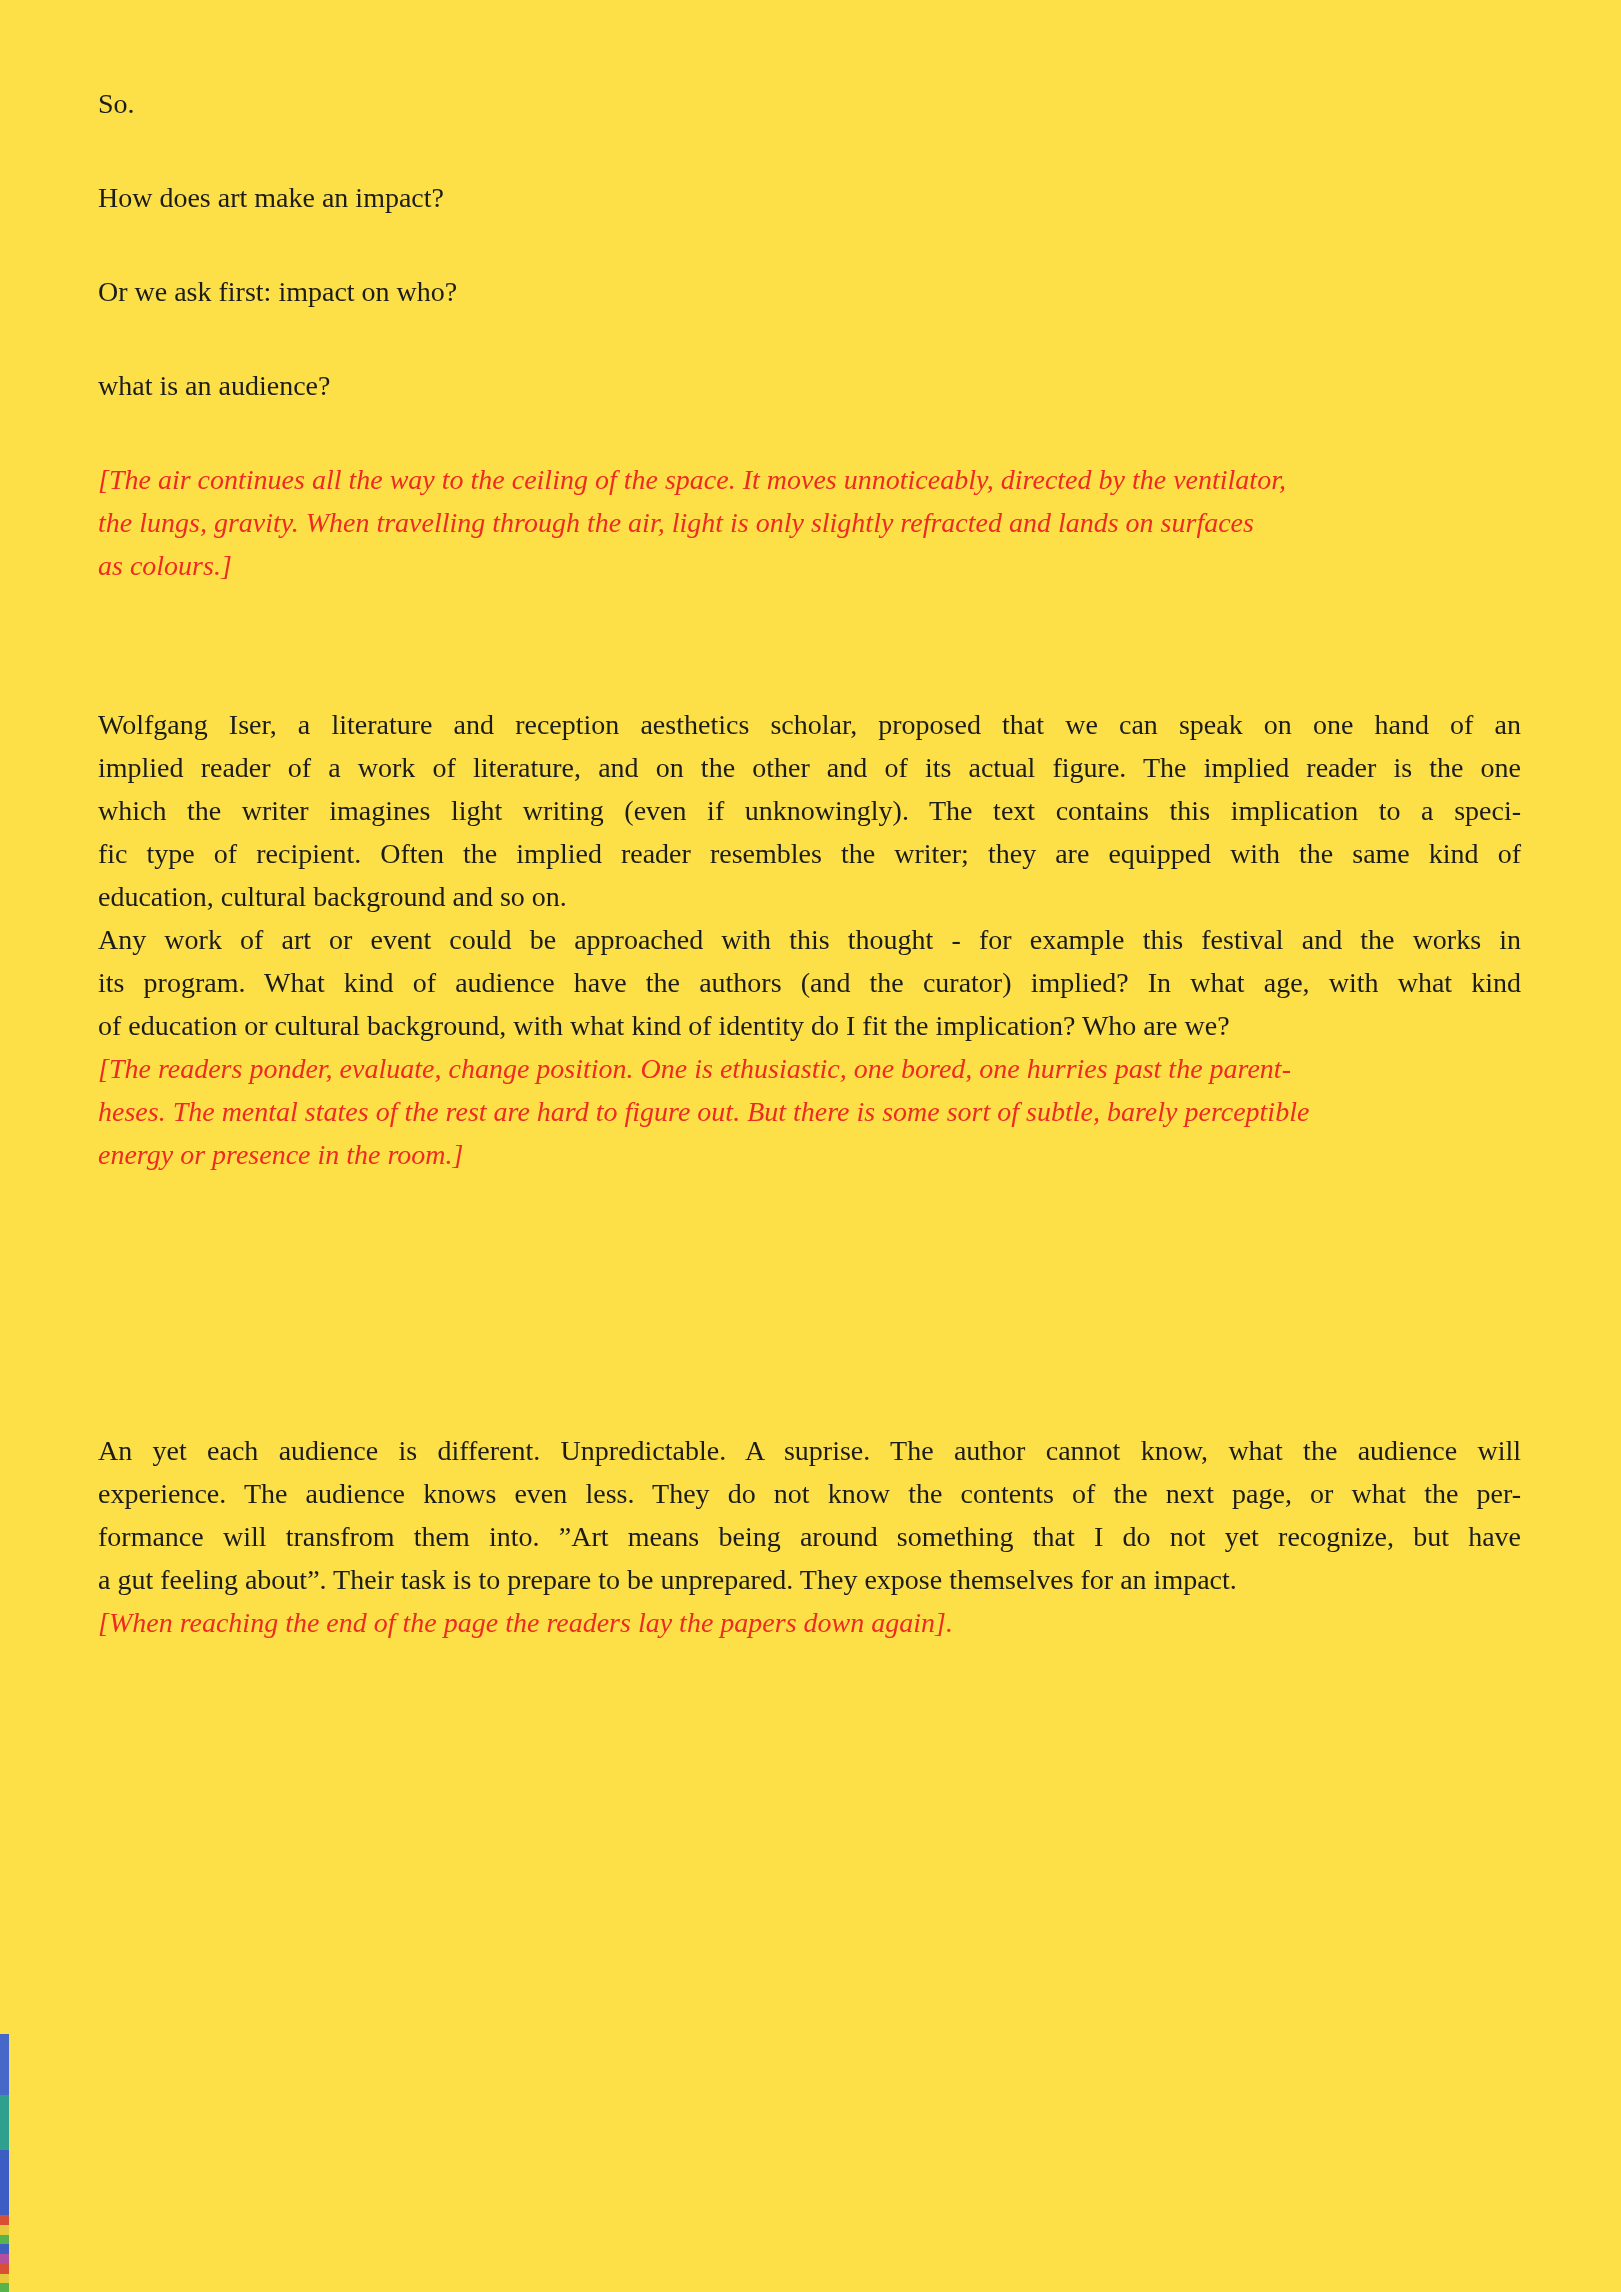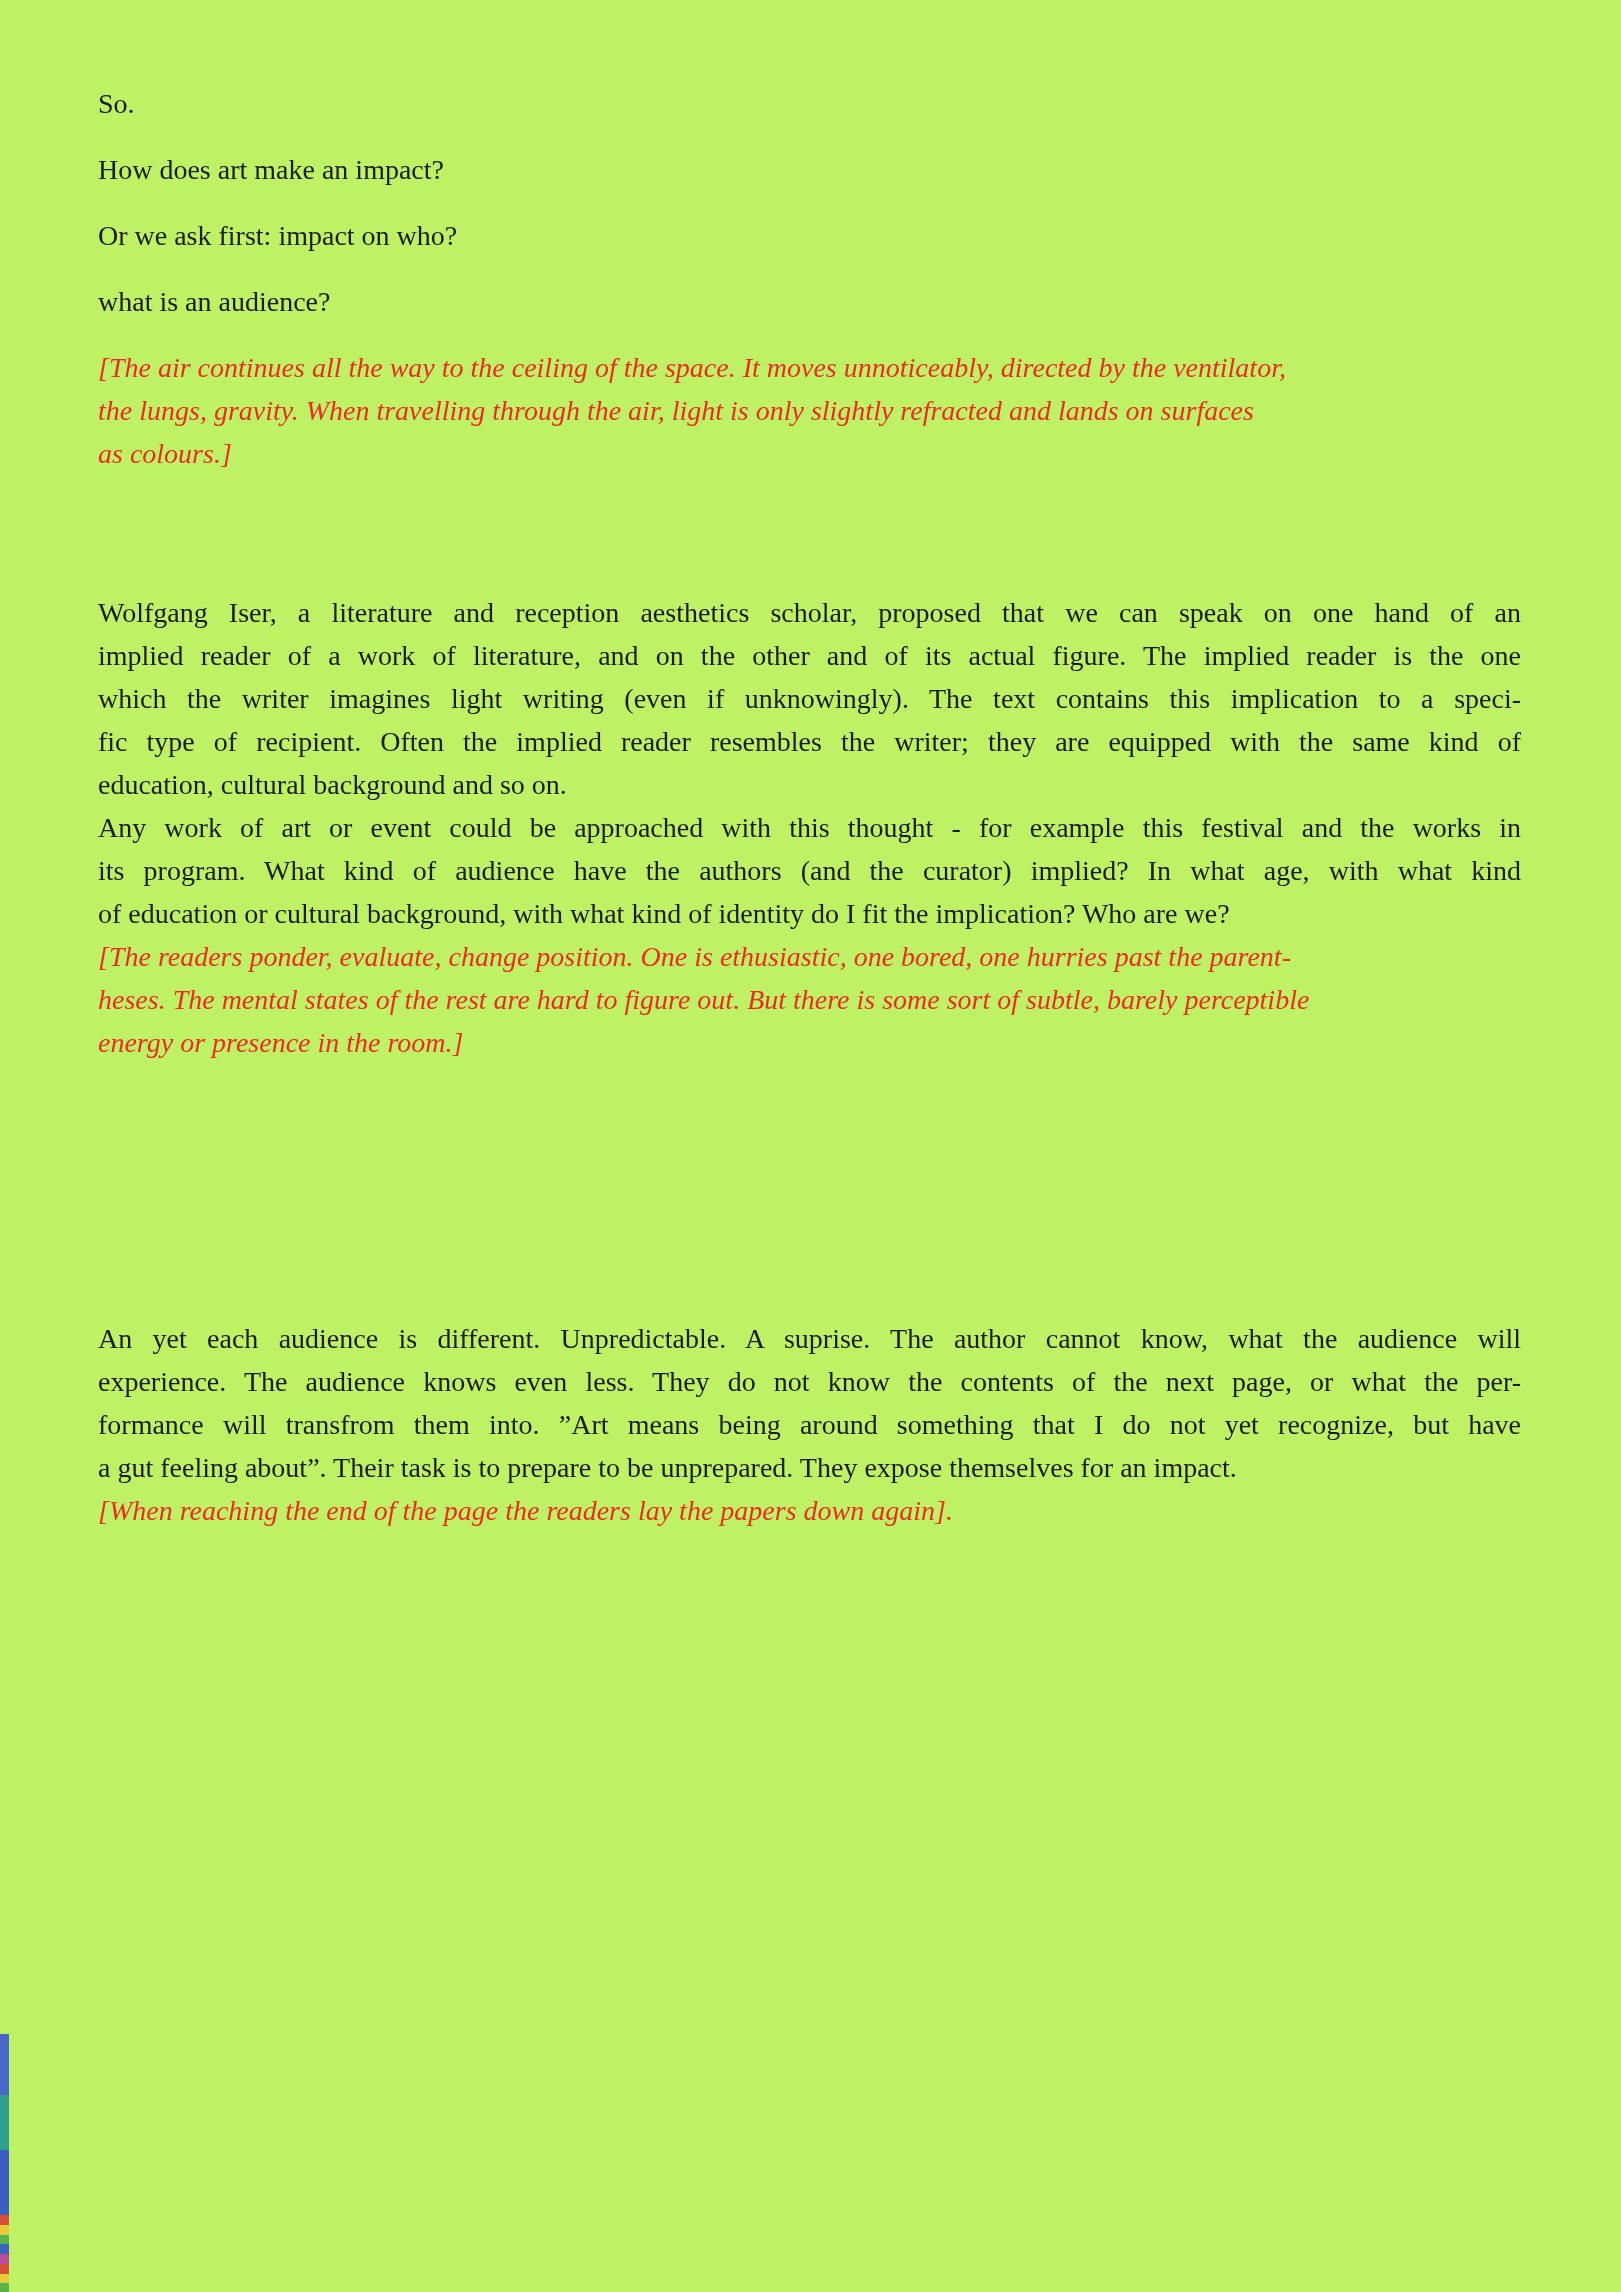--- a/index.html
+++ b/index.html
@@ -6,7 +6,7 @@
   .page{
     position:relative;
     width:1621px;height:2293px;
-    background:#bef264;
+    background:#fde047;
     font-family:"Liberation Serif", serif;
     color:#1c1c1c;
     overflow:hidden;

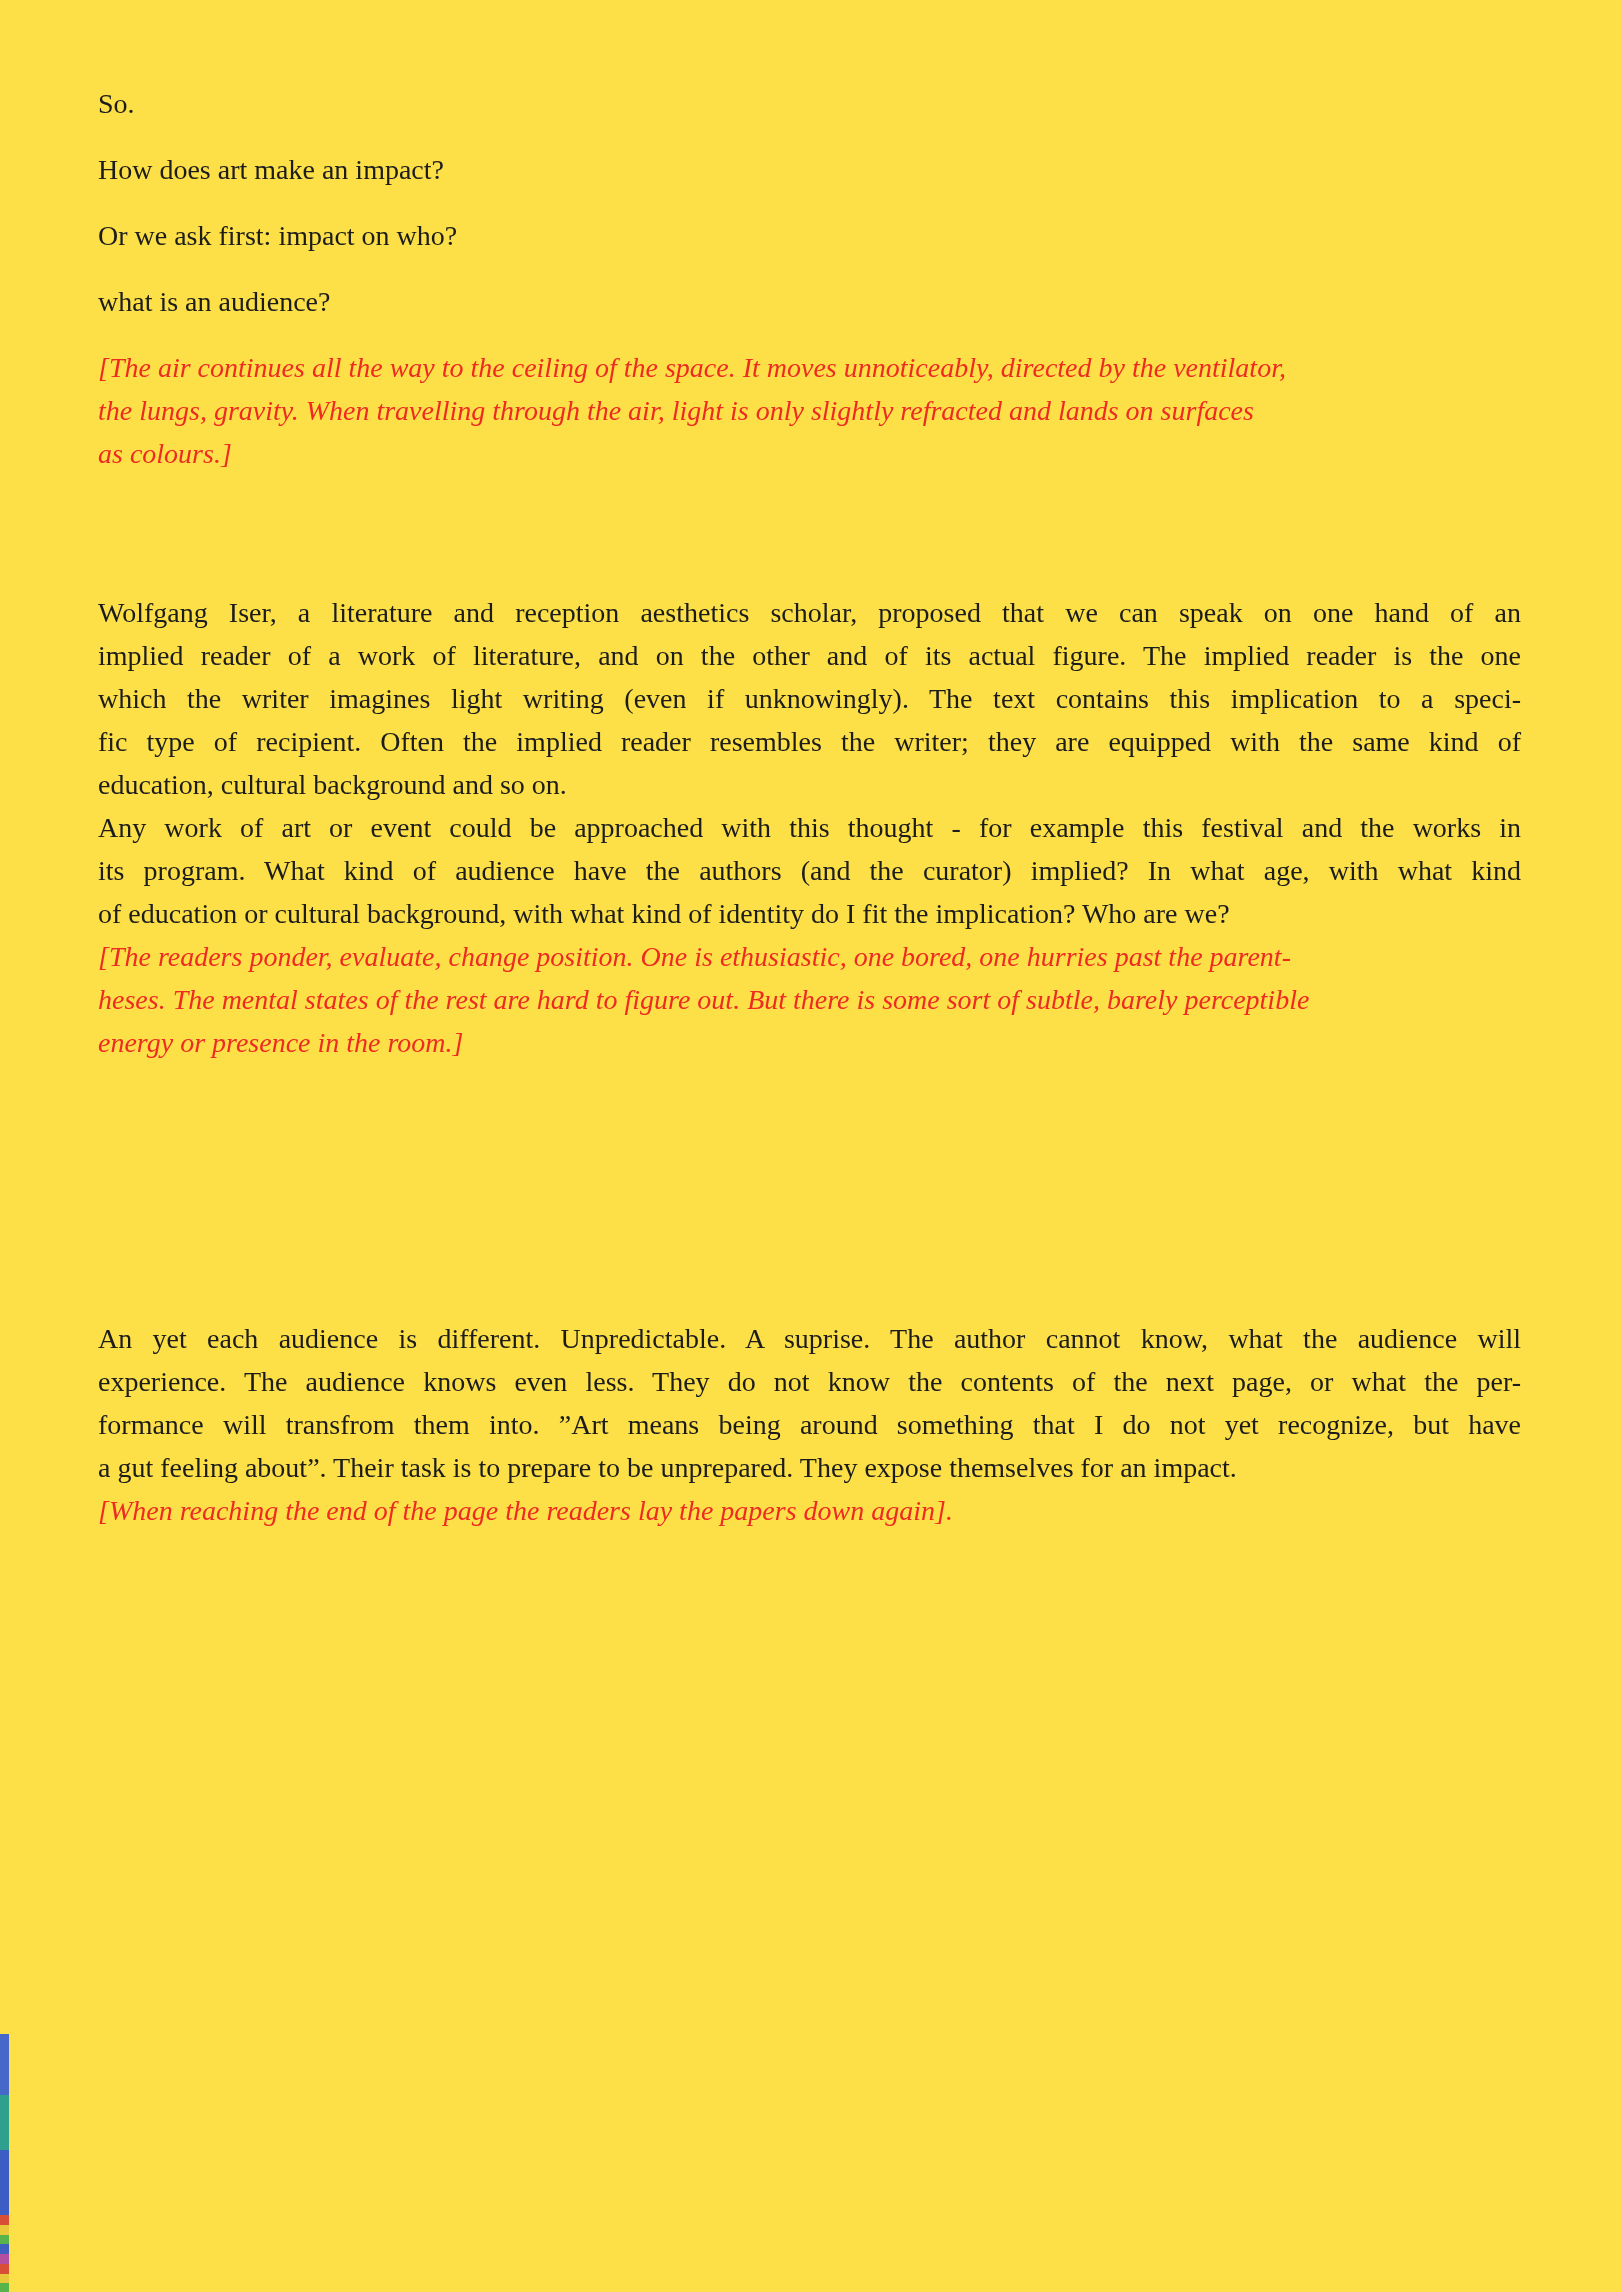--- a/index.html
+++ b/index.html
@@ -32,7 +32,7 @@
   }
   .ital{}
   
-  .gap-s{margin-top:23px;font-family:Liberation Serif, serif;}
+  .gap-s{margin-top:51px;font-family:Liberation Serif, serif;}
   .gap-m{}
   .gap-xl{margin-top:116px;}
   .gap-xxl{margin-top:253px;}

